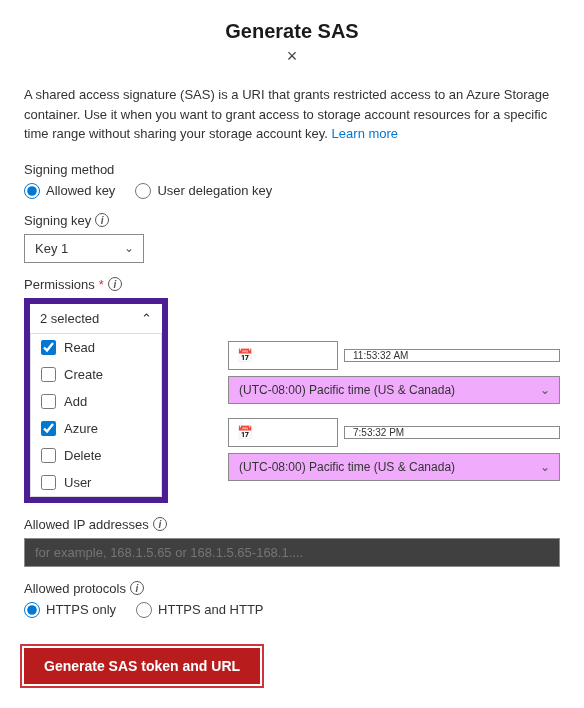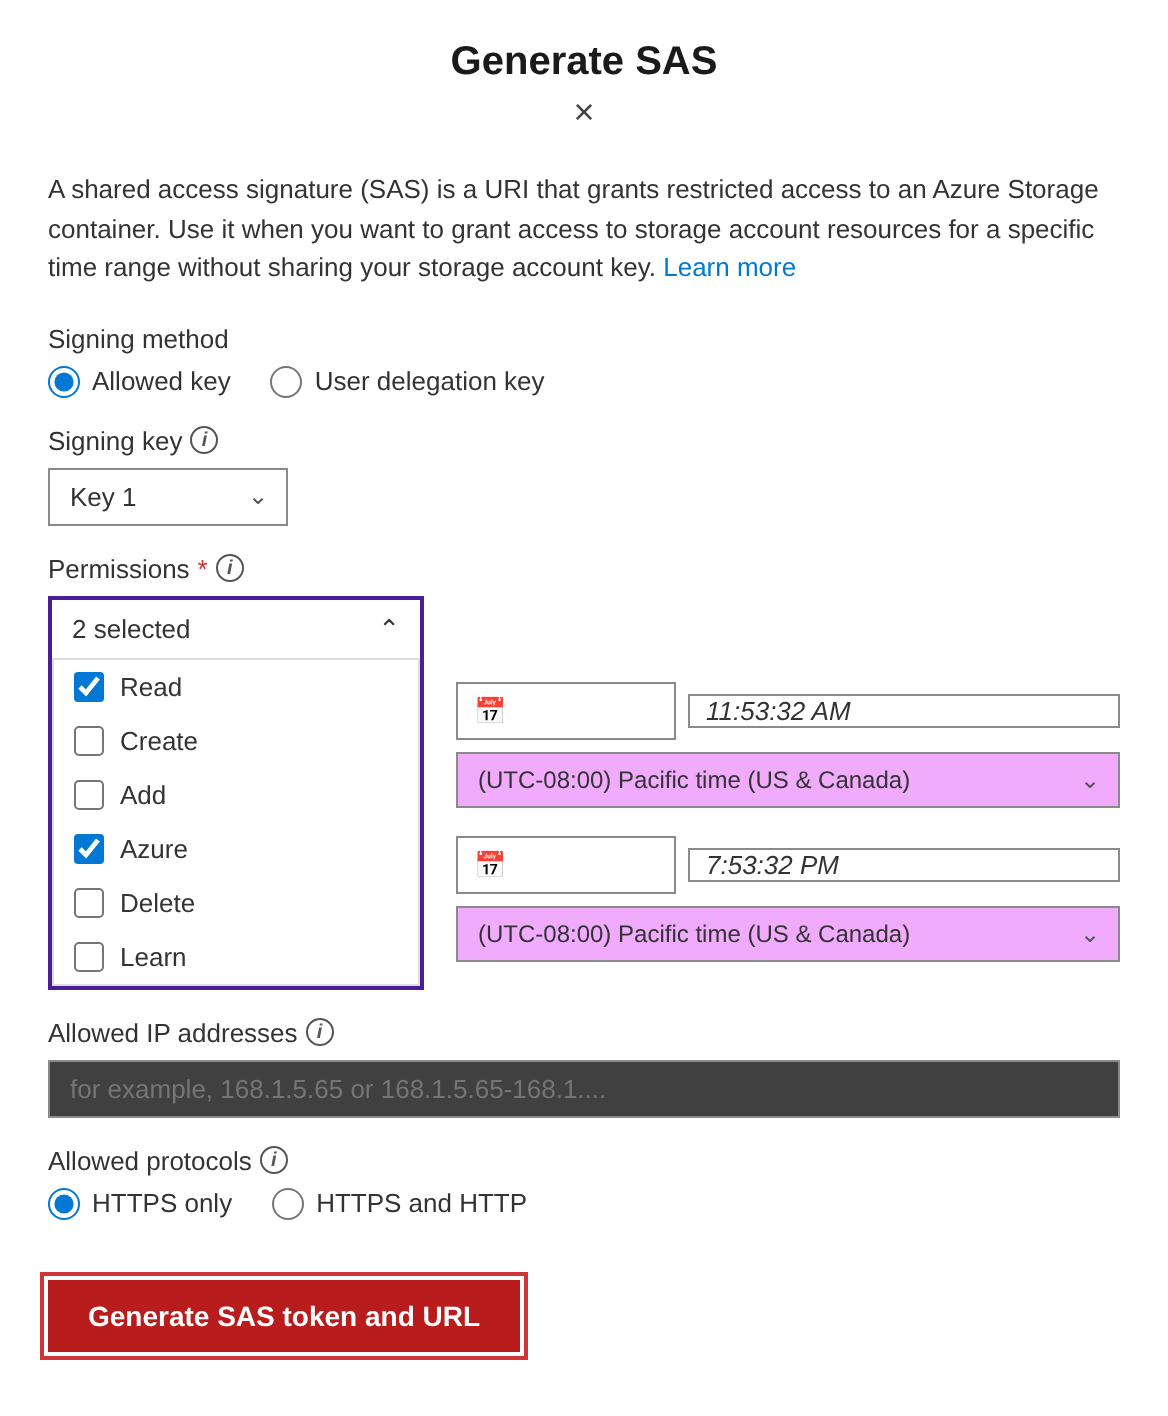--- a/index.html
+++ b/index.html
@@ -122,9 +122,9 @@
     }
     
     .permissions-box {
-      border: 2px solid #4c1d95;
+      border: 6px solid #4c1d95;
       padding: 0;
-      width: 188px;
+      width: 144px;
     }
     .permissions-header {
       display: flex;

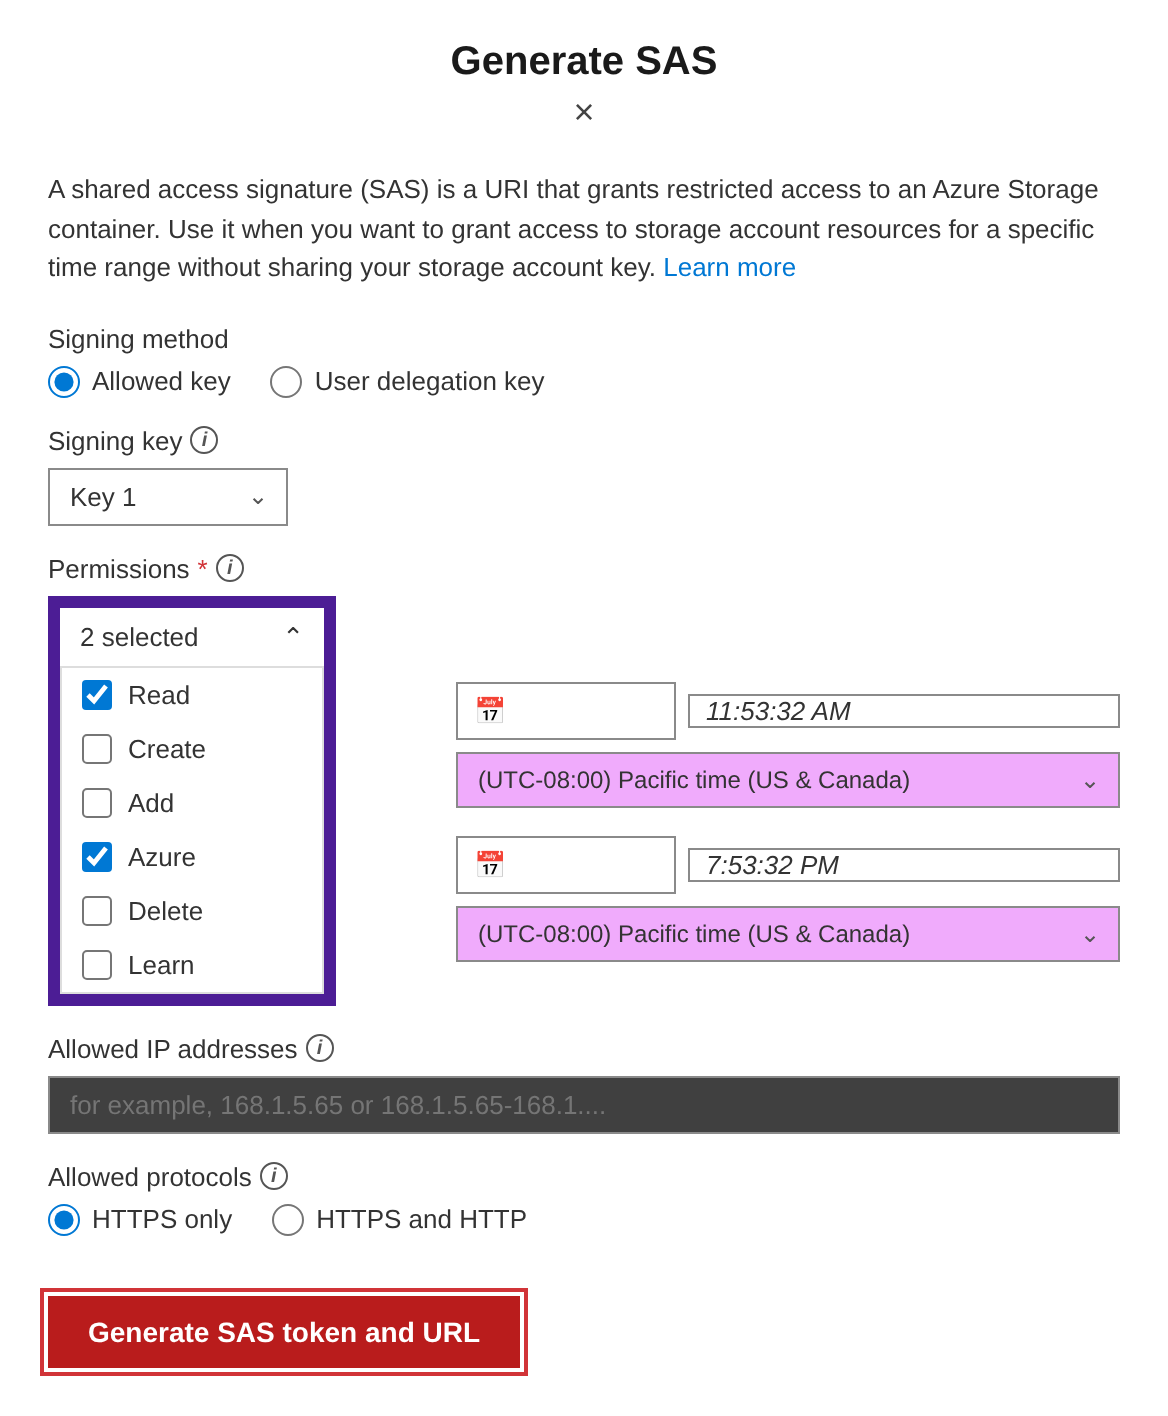--- a/index.html
+++ b/index.html
@@ -183,11 +183,10 @@
     .time-input {
       border: 1px solid #8a8a8a;
       padding: 0 8px;
-      font-size: 13px;
+      font-size: 10px;
       color: #333;
       flex: 1;
       background: #fff;
-      font-style: italic;
     }
     .timezone-select {
       appearance: none;

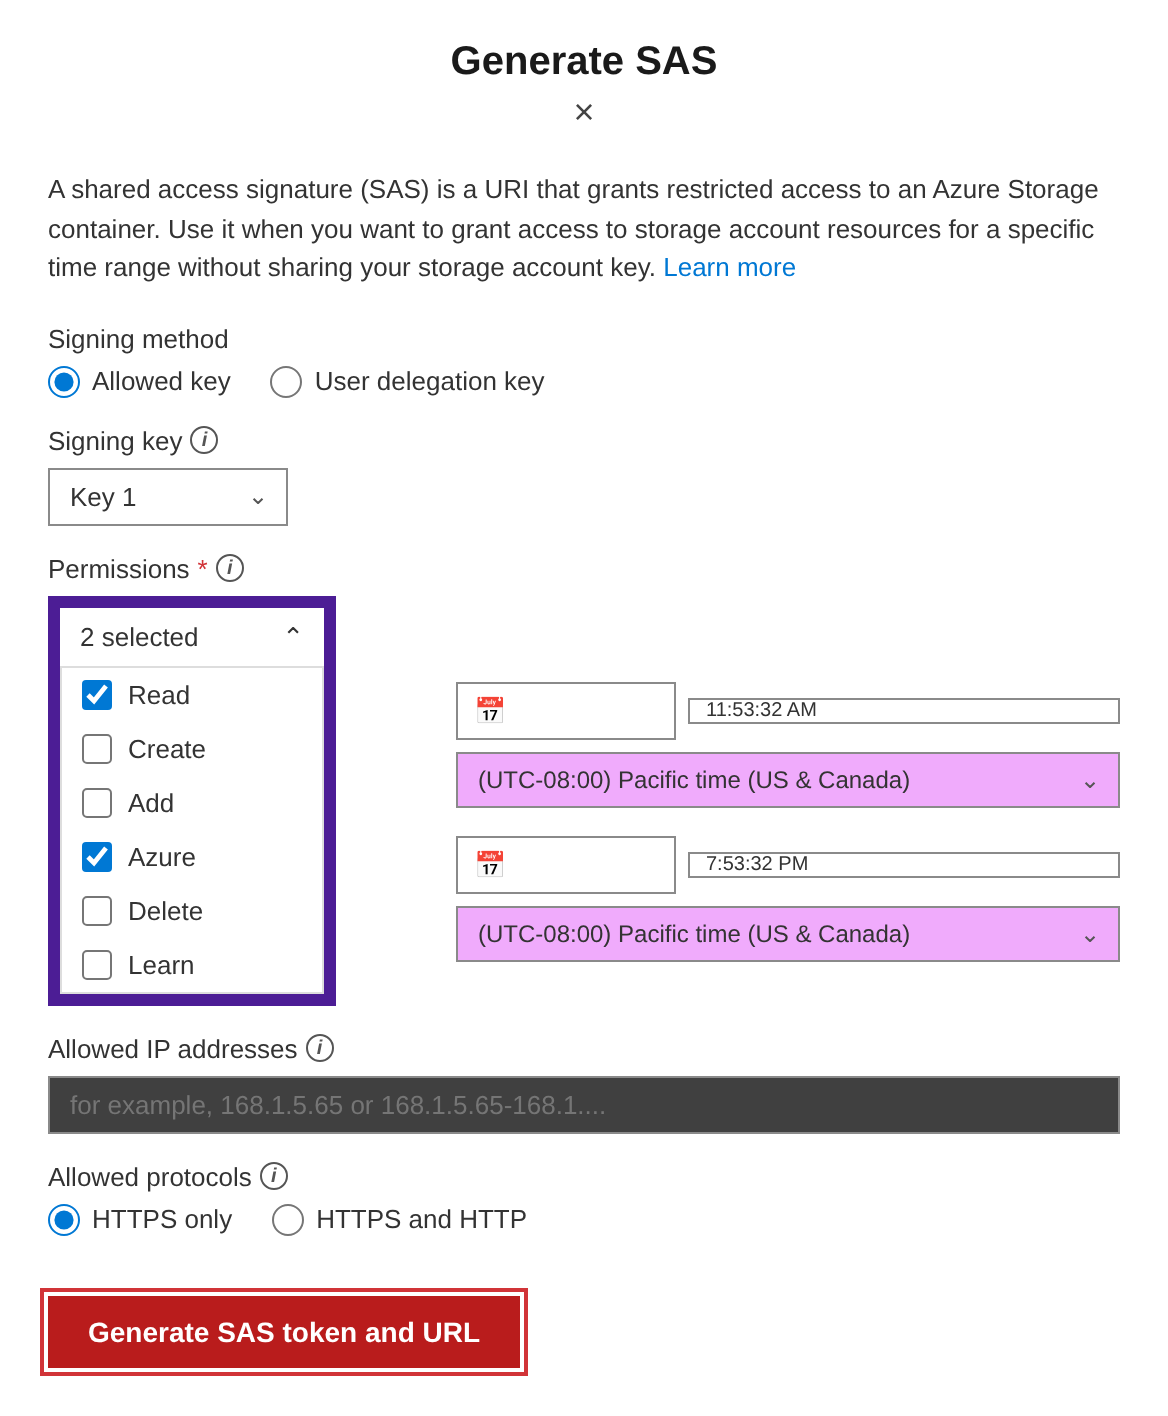--- a/index.html
+++ b/index.html
@@ -322,7 +322,7 @@
             </label>
             <label class="checkbox-option">
               <input type="checkbox" style="">
-              <span>Learn</span>
+              <span>User</span>
             </label>
           </div>
         </div>

